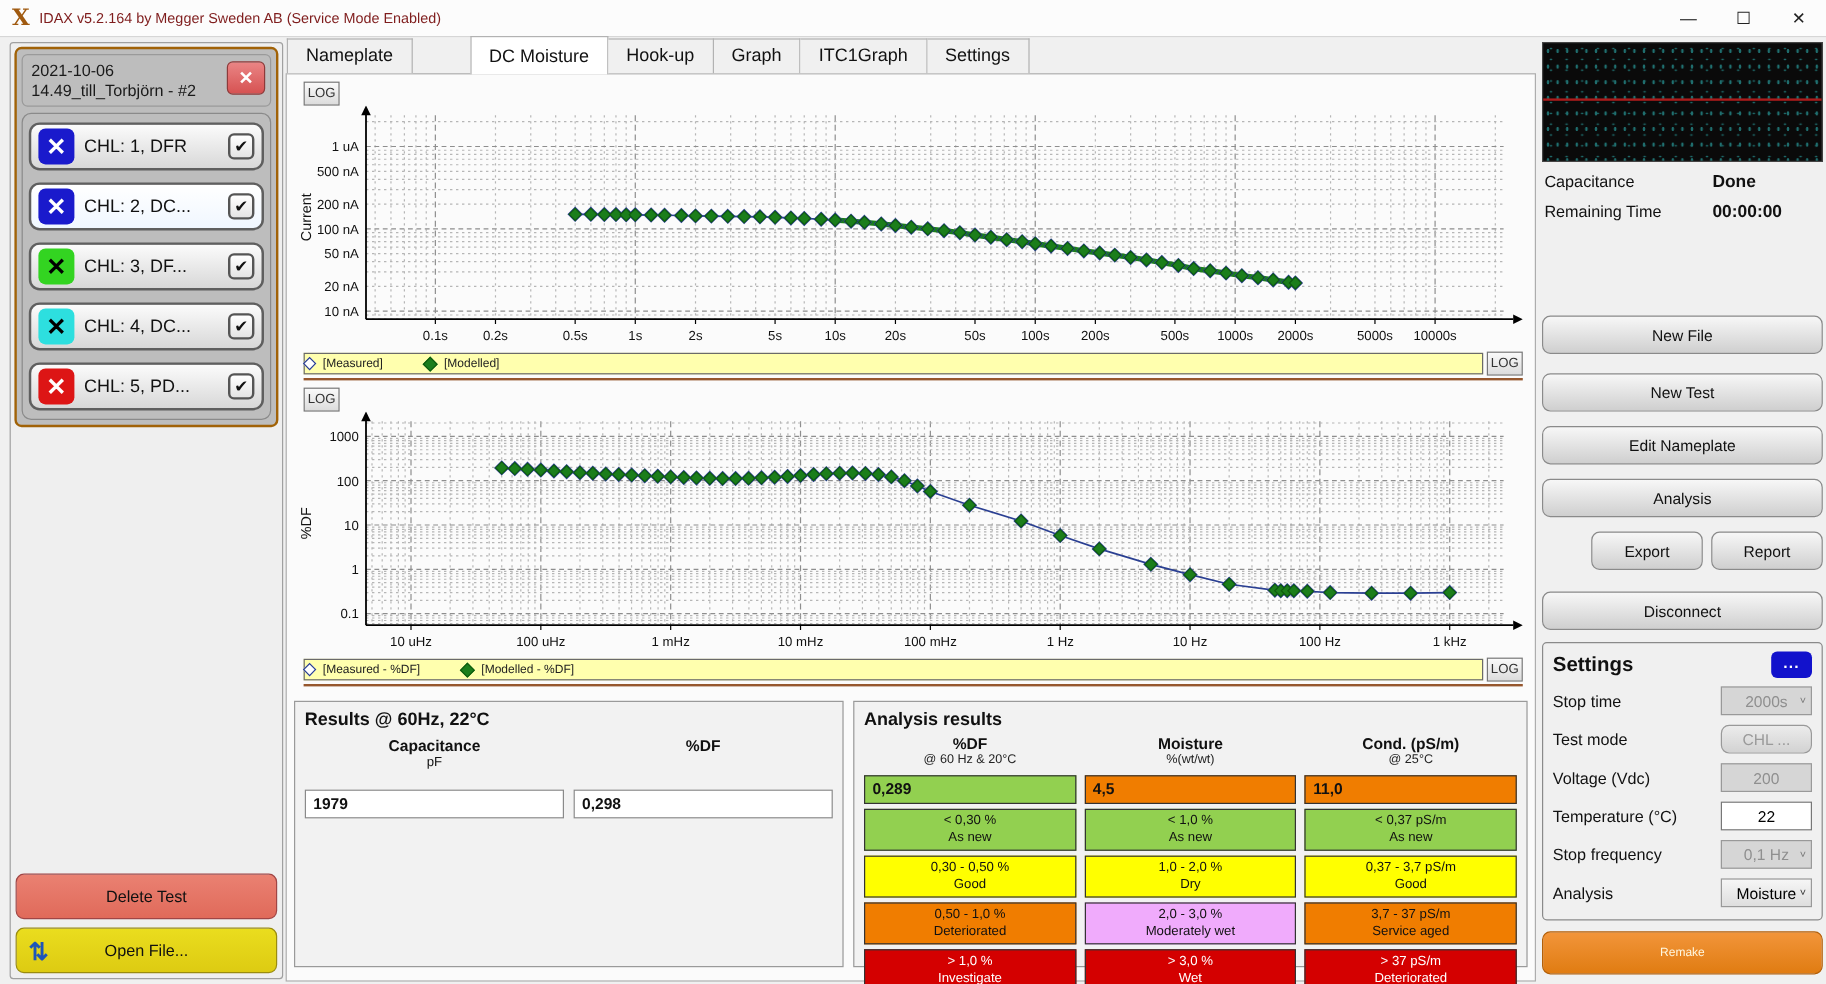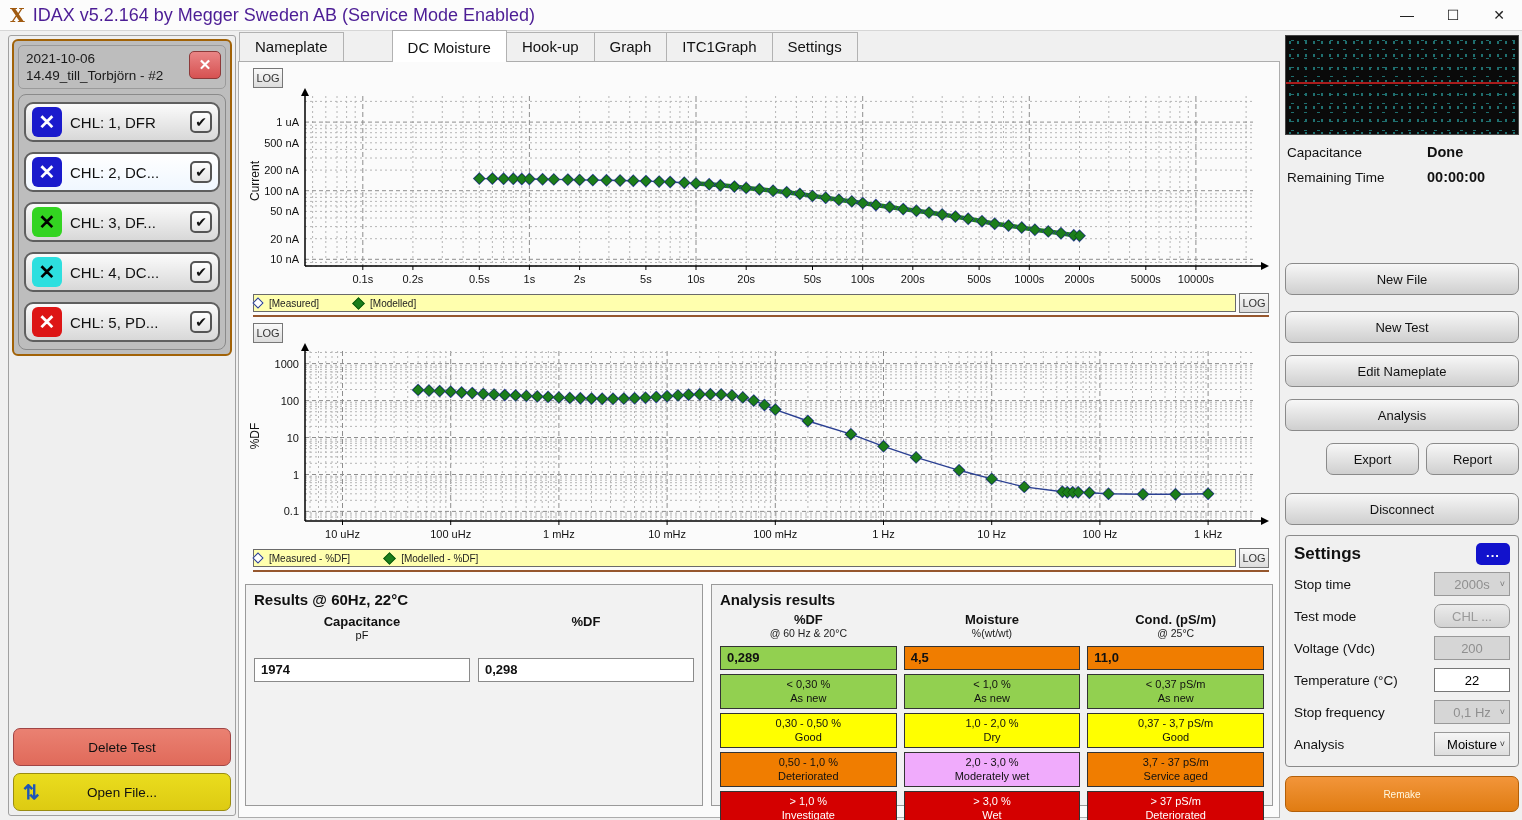--- a/index.html
+++ b/index.html
@@ -8,7 +8,7 @@
   
   .titlebar{height:30px;background:#fcfcfc;border-bottom:1px solid #d6d6d6;display:flex;align-items:center;}
   .app-logo{font-weight:900;font-size:19px;color:#a05a10;margin:0 8px 0 10px;font-family:"DejaVu Serif",serif;}
-  .app-title{font-size:18px;color:#4c1d95;}
+  .app-title{font-size:12px;color:#7f1d1d;}
   .win-btns{margin-left:auto;display:flex;align-items:center;height:100%;}
   .win-btn{width:46px;text-align:center;font-size:14px;color:#222;line-height:30px;}
   

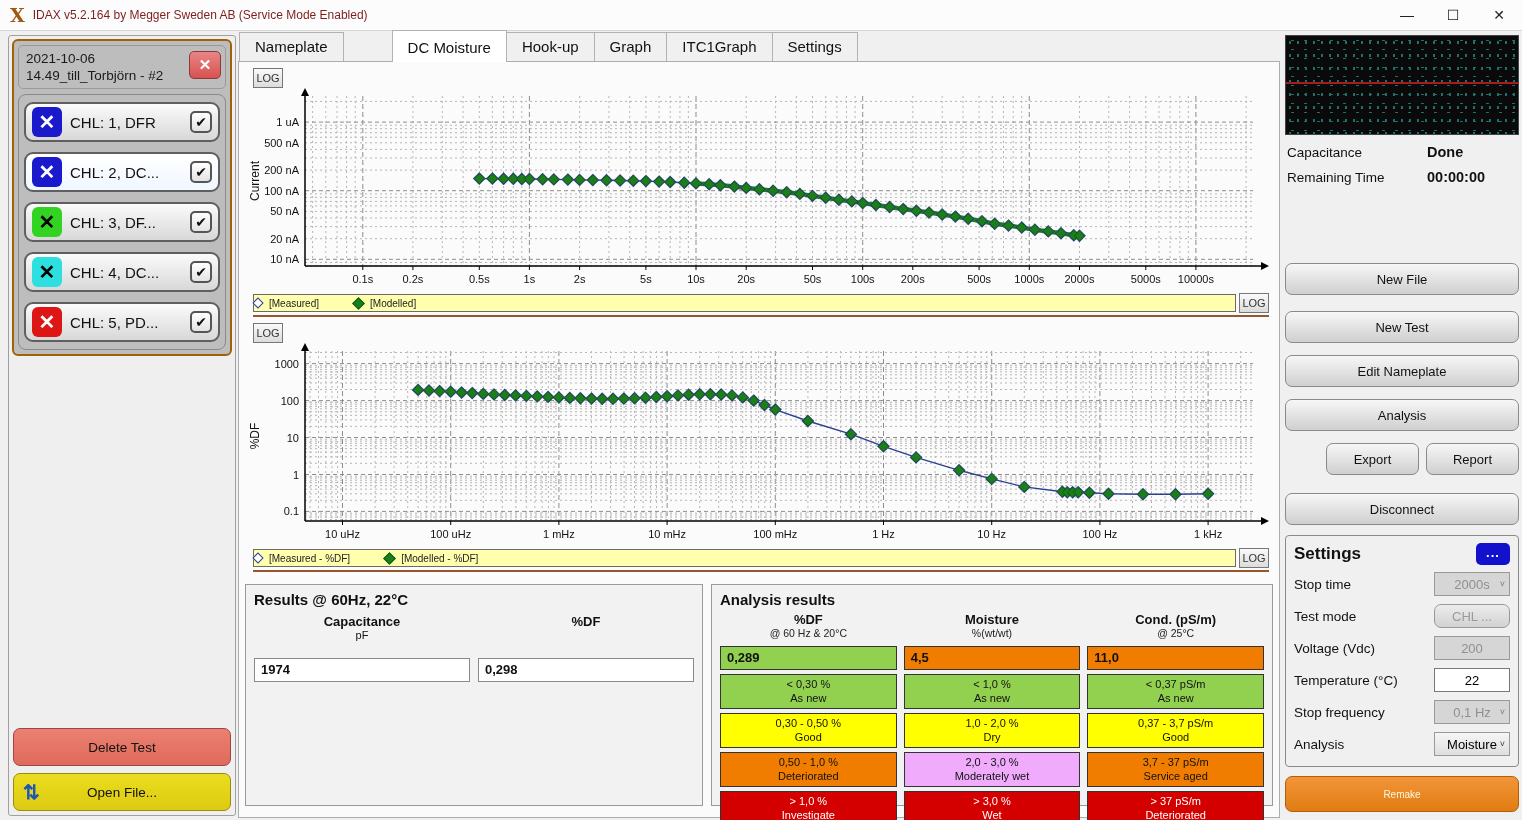--- a/index.html
+++ b/index.html
@@ -685,7 +685,7 @@
               </div>
             </div>
           <div class="res-grid" id="res-vals">
-              <div class="res-val">1974</div>
+              <div class="res-val">1979</div>
               <div class="res-val">0,298</div>
             </div>
         </div>

